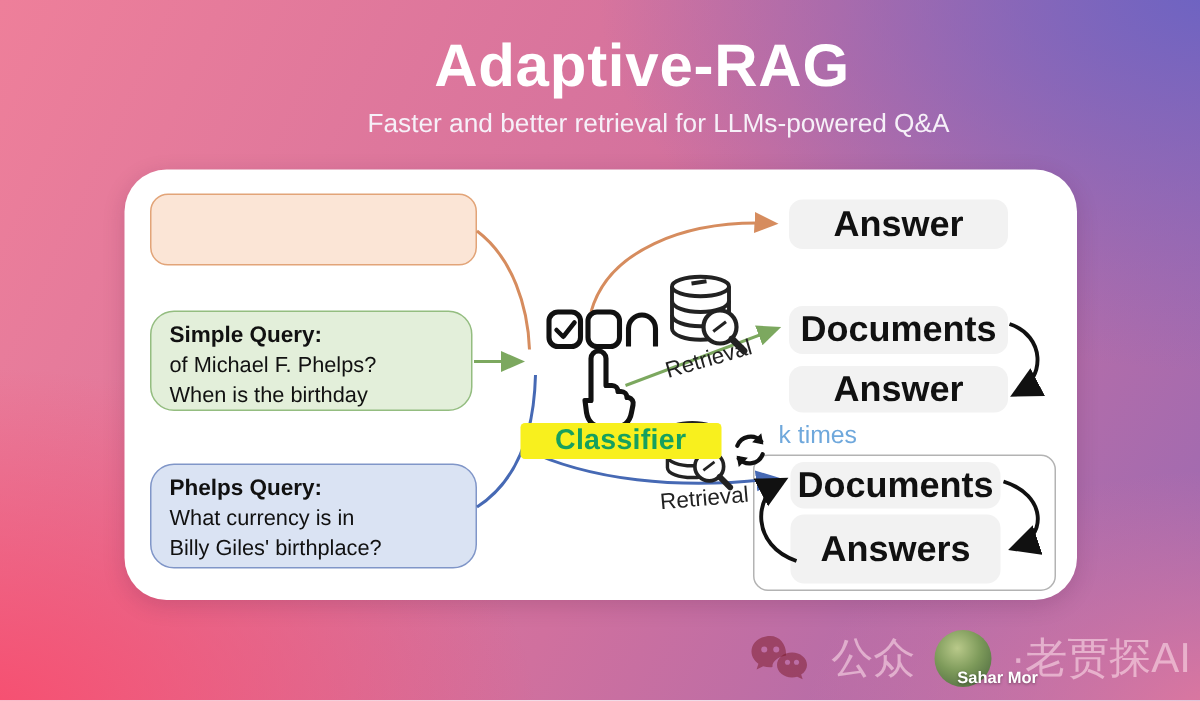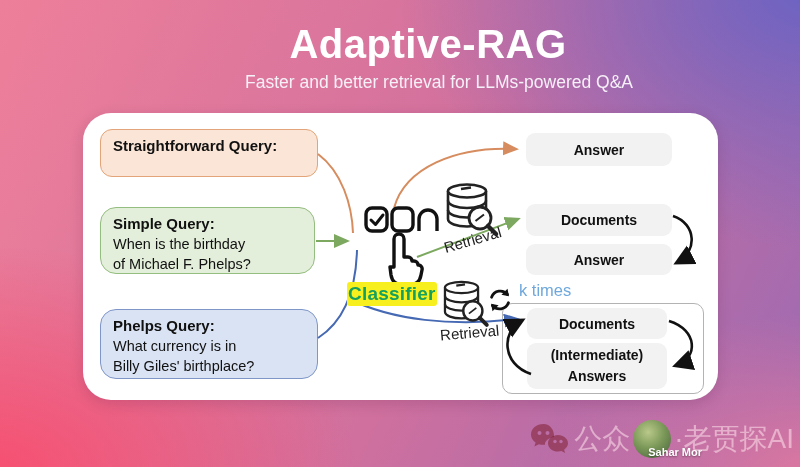--- a/index.html
+++ b/index.html
@@ -96,7 +96,6 @@
   <div class="card"></div>
 
   <div class="qbox qbox1">
-    <div class="qt">Straightforward Query:</div>
   </div>
   <div class="qbox qbox2">
     <div class="qt">Simple Query:</div>

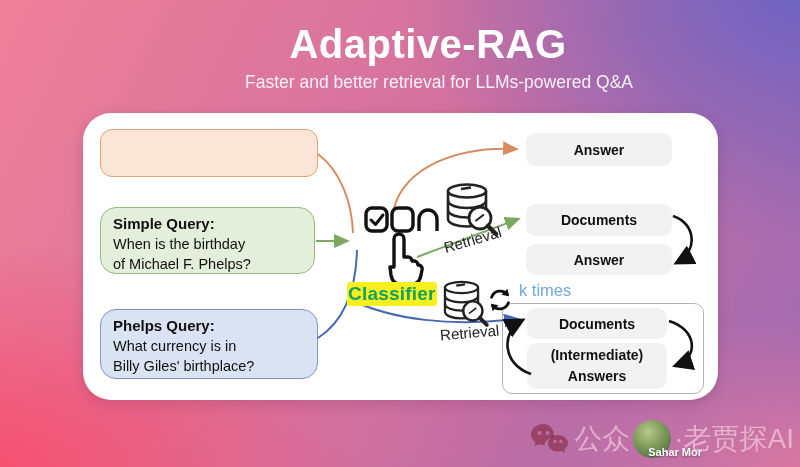--- a/index.html
+++ b/index.html
@@ -41,7 +41,7 @@
   .gbox{
     position:absolute;z-index:2;background:#f2f2f2;border-radius:9px;
     display:flex;align-items:center;justify-content:center;
-    font-weight:bold;font-size:14px;color:#111;text-align:center;
+    font-weight:bold;font-size:24px;color:#111;text-align:center;
   }
   .answer1{left:526px;top:133px;width:146px;height:33px;}
   .docs1  {left:526px;top:204px;width:146px;height:32px;}

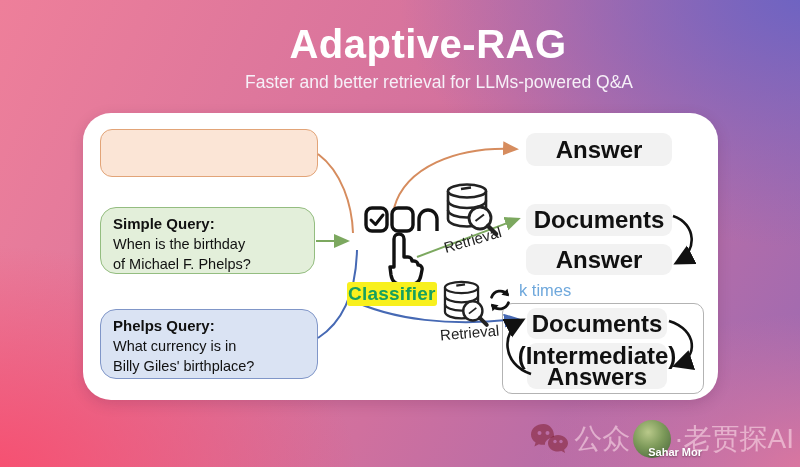--- a/index.html
+++ b/index.html
@@ -99,8 +99,8 @@
   </div>
   <div class="qbox qbox2">
     <div class="qt">Simple Query:</div>
+    <div>of Michael F. Phelps?</div>
     <div>When is the birthday</div>
-    <div>of Michael F. Phelps?</div>
   </div>
   <div class="qbox qbox3">
     <div class="qt">Phelps Query:</div>

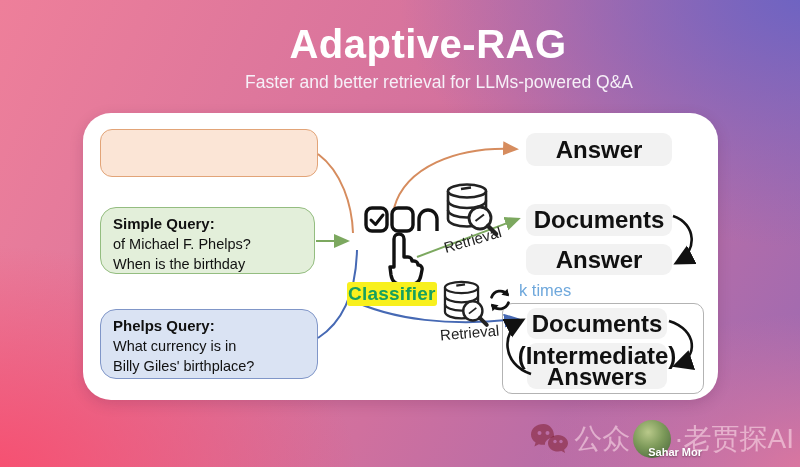--- a/index.html
+++ b/index.html
@@ -55,7 +55,7 @@
   .classifier-label{
     position:absolute;left:347px;top:282px;z-index:6;
     background:#f8f01e;color:#16a05e;font-weight:800;font-size:19px;
-    padding:1px 1px;border-radius:3px;letter-spacing:0.2px;
+    padding:1px 23px;border-radius:3px;letter-spacing:0.2px;
   }
   .icon{position:absolute;z-index:6;}
   .retrieval{

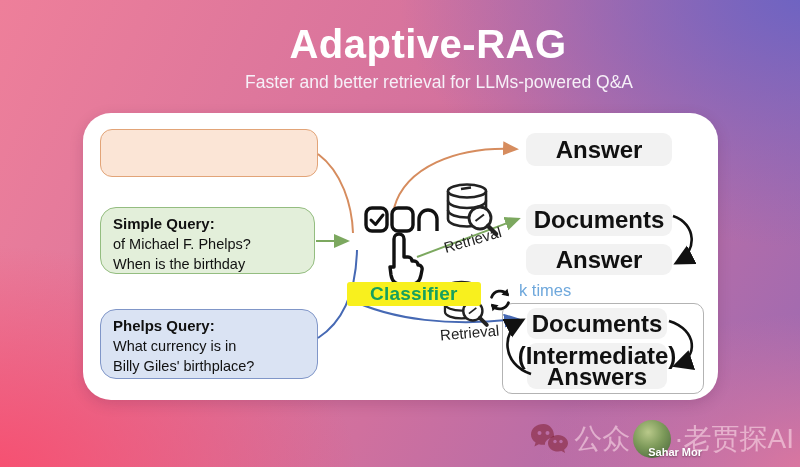--- a/index.html
+++ b/index.html
@@ -115,7 +115,6 @@
   <div class="gbox answer2">Answer</div>
   <div class="gbox docs2">Documents</div>
   <div class="gbox interm">
-    <div>(Intermediate)</div>
     <div>Answers</div>
   </div>
 

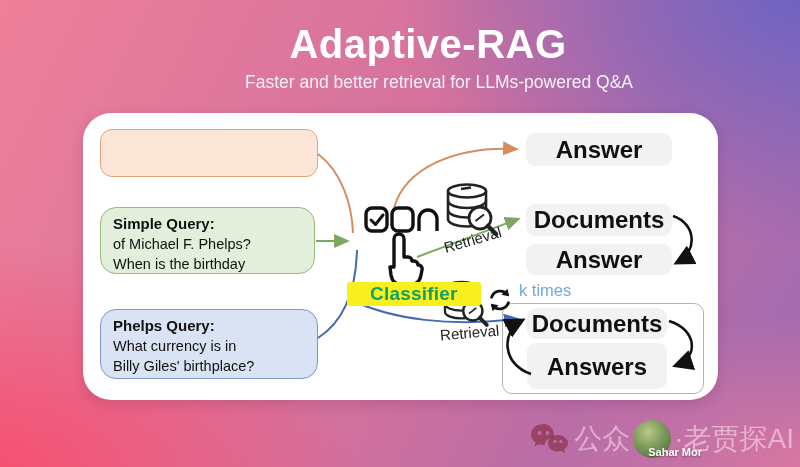--- a/index.html
+++ b/index.html
@@ -70,7 +70,7 @@
   .overlay{position:absolute;left:0;top:0;z-index:5;pointer-events:none;}
   .watermark{
     position:absolute;right:6px;bottom:6px;height:44px;z-index:8;
-    display:flex;align-items:center;gap:2px;
+    display:flex;align-items:center;gap:12px;
     color:rgba(255,228,236,0.55);font-size:28px;white-space:nowrap;
   }
   .watermark .avatar{

